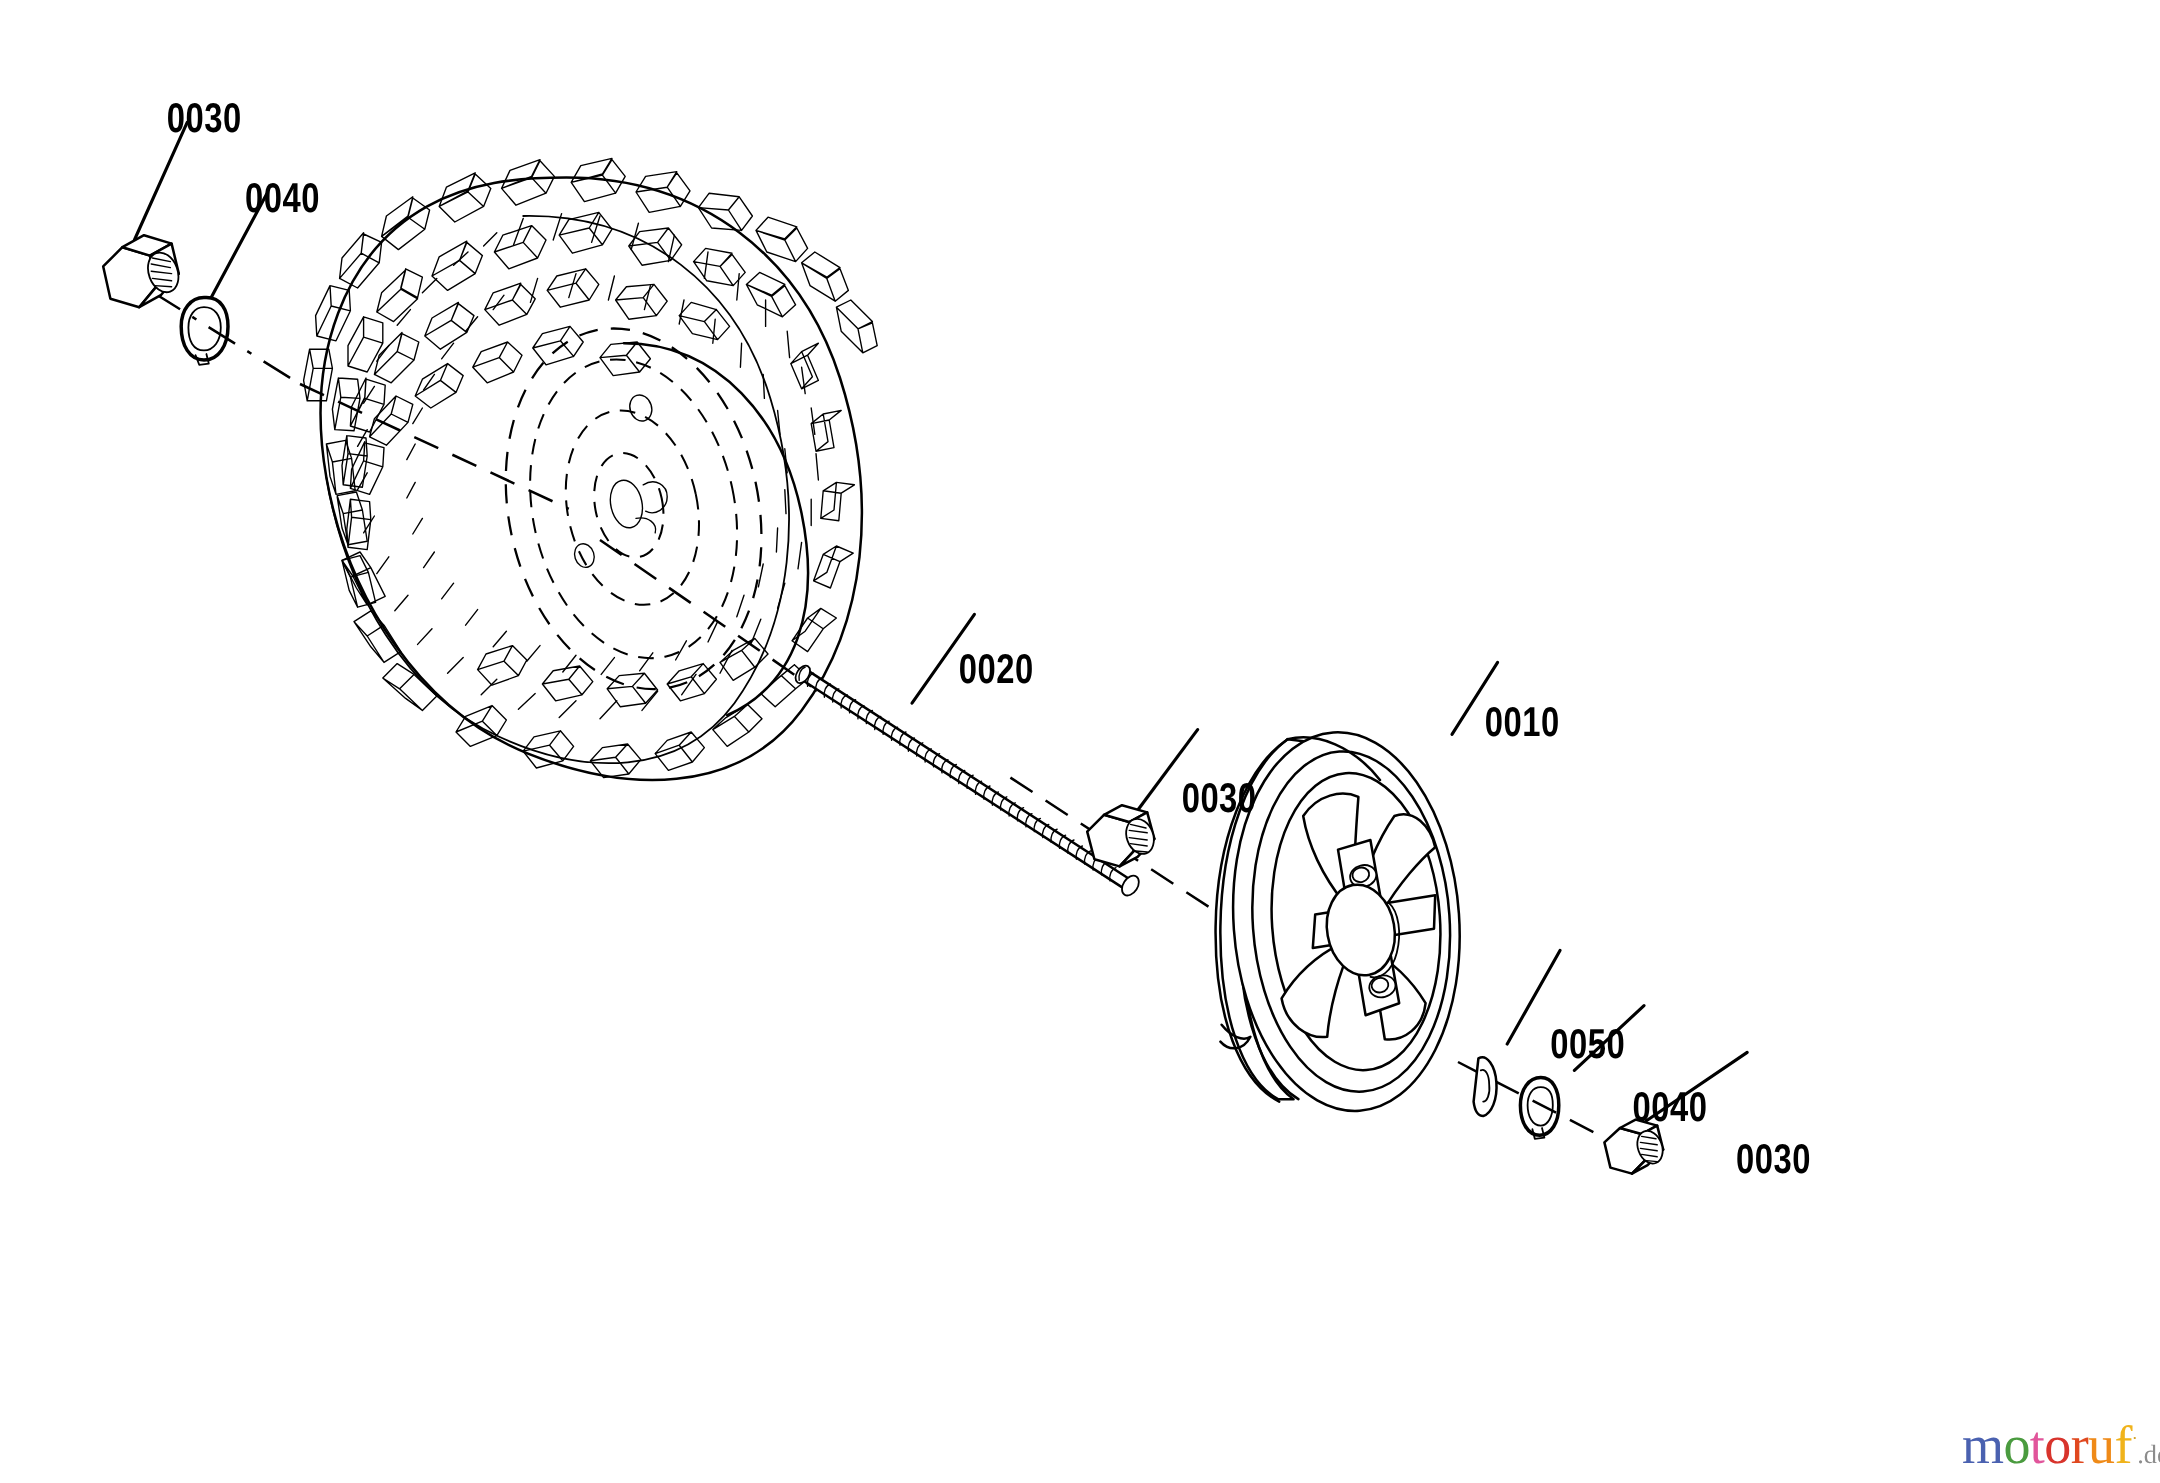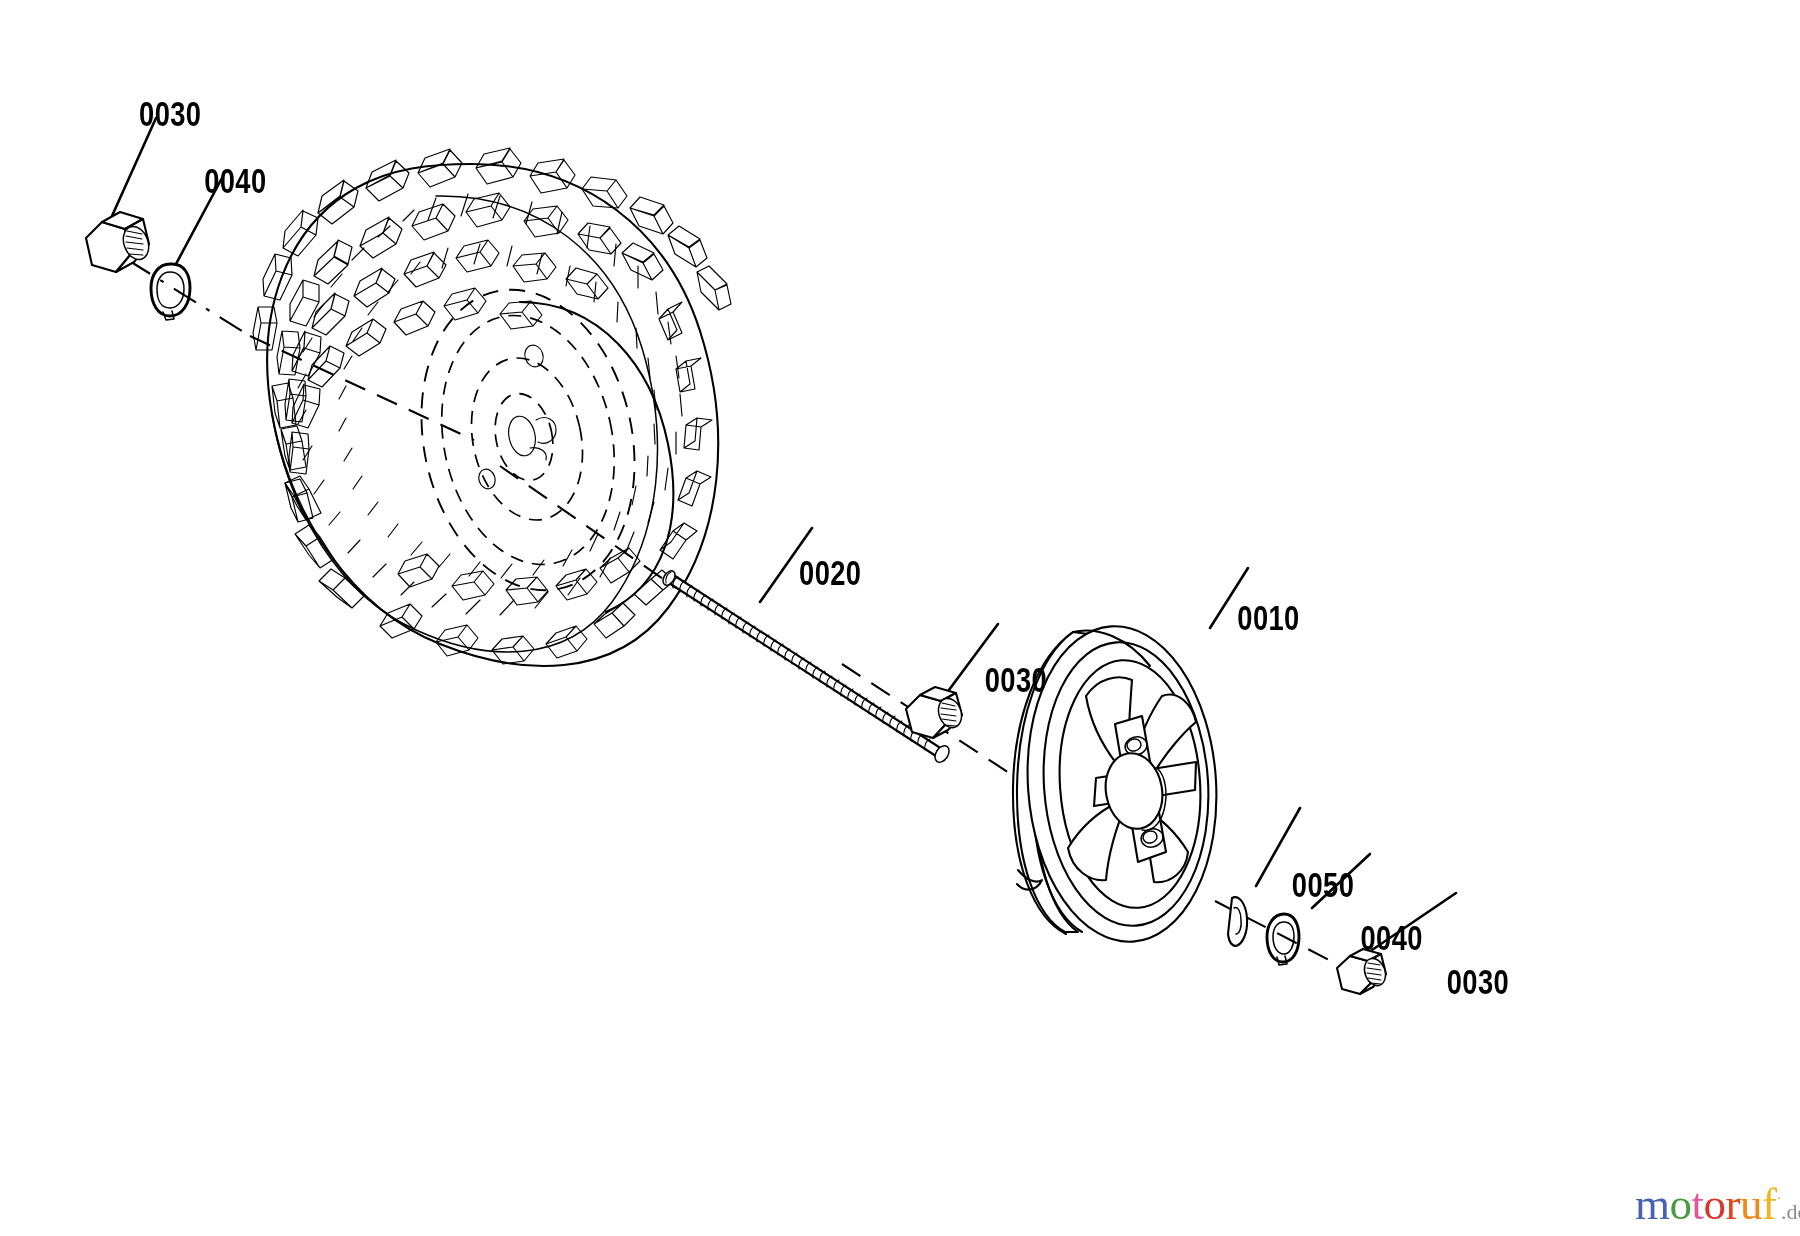--- a/index.html
+++ b/index.html
@@ -16,7 +16,7 @@
   }
   #diagram-root {
     position: absolute;
-    left: 0; top: 16px;
+    left: 0; top: 0;
     width: 1800px;
     height: 960px;
   }

